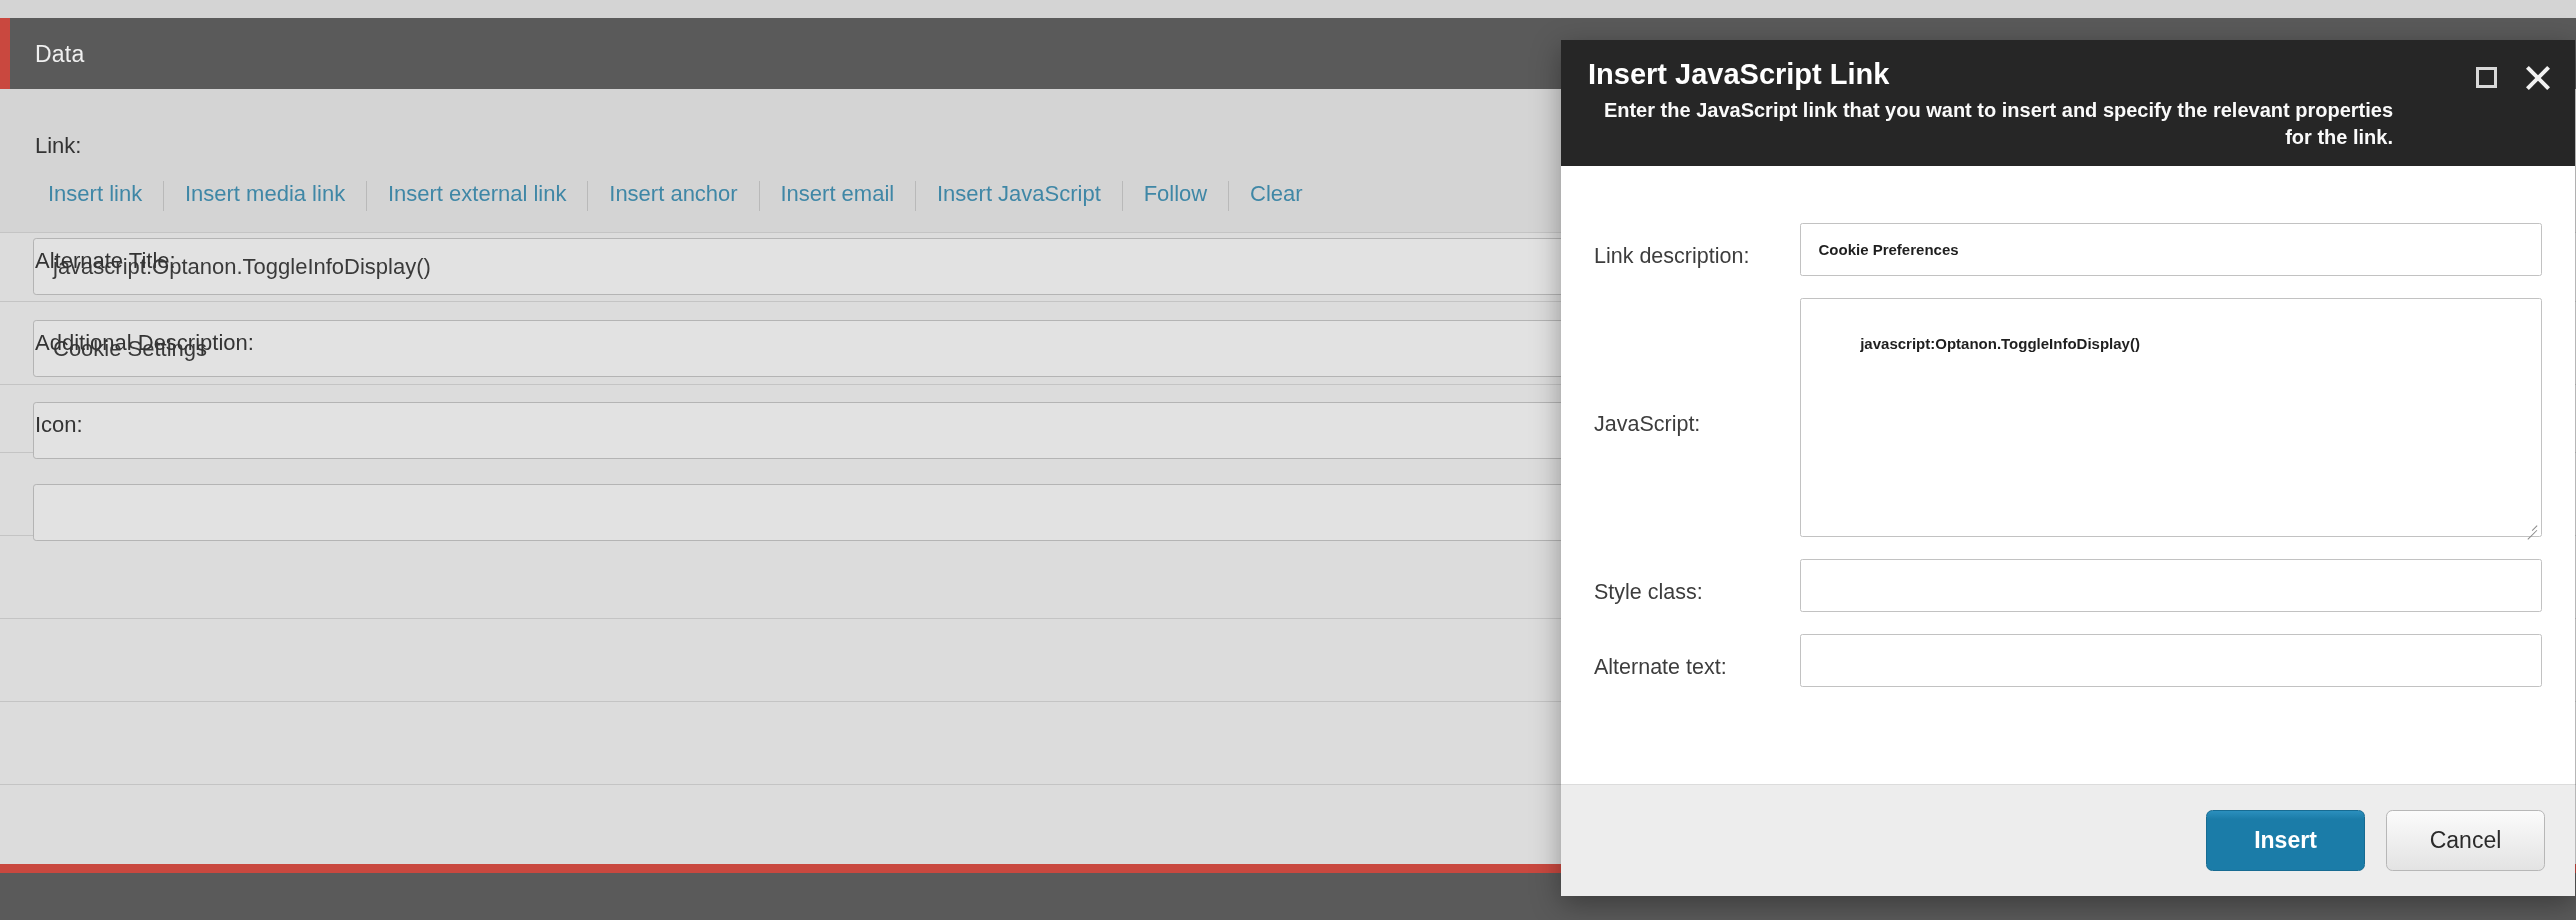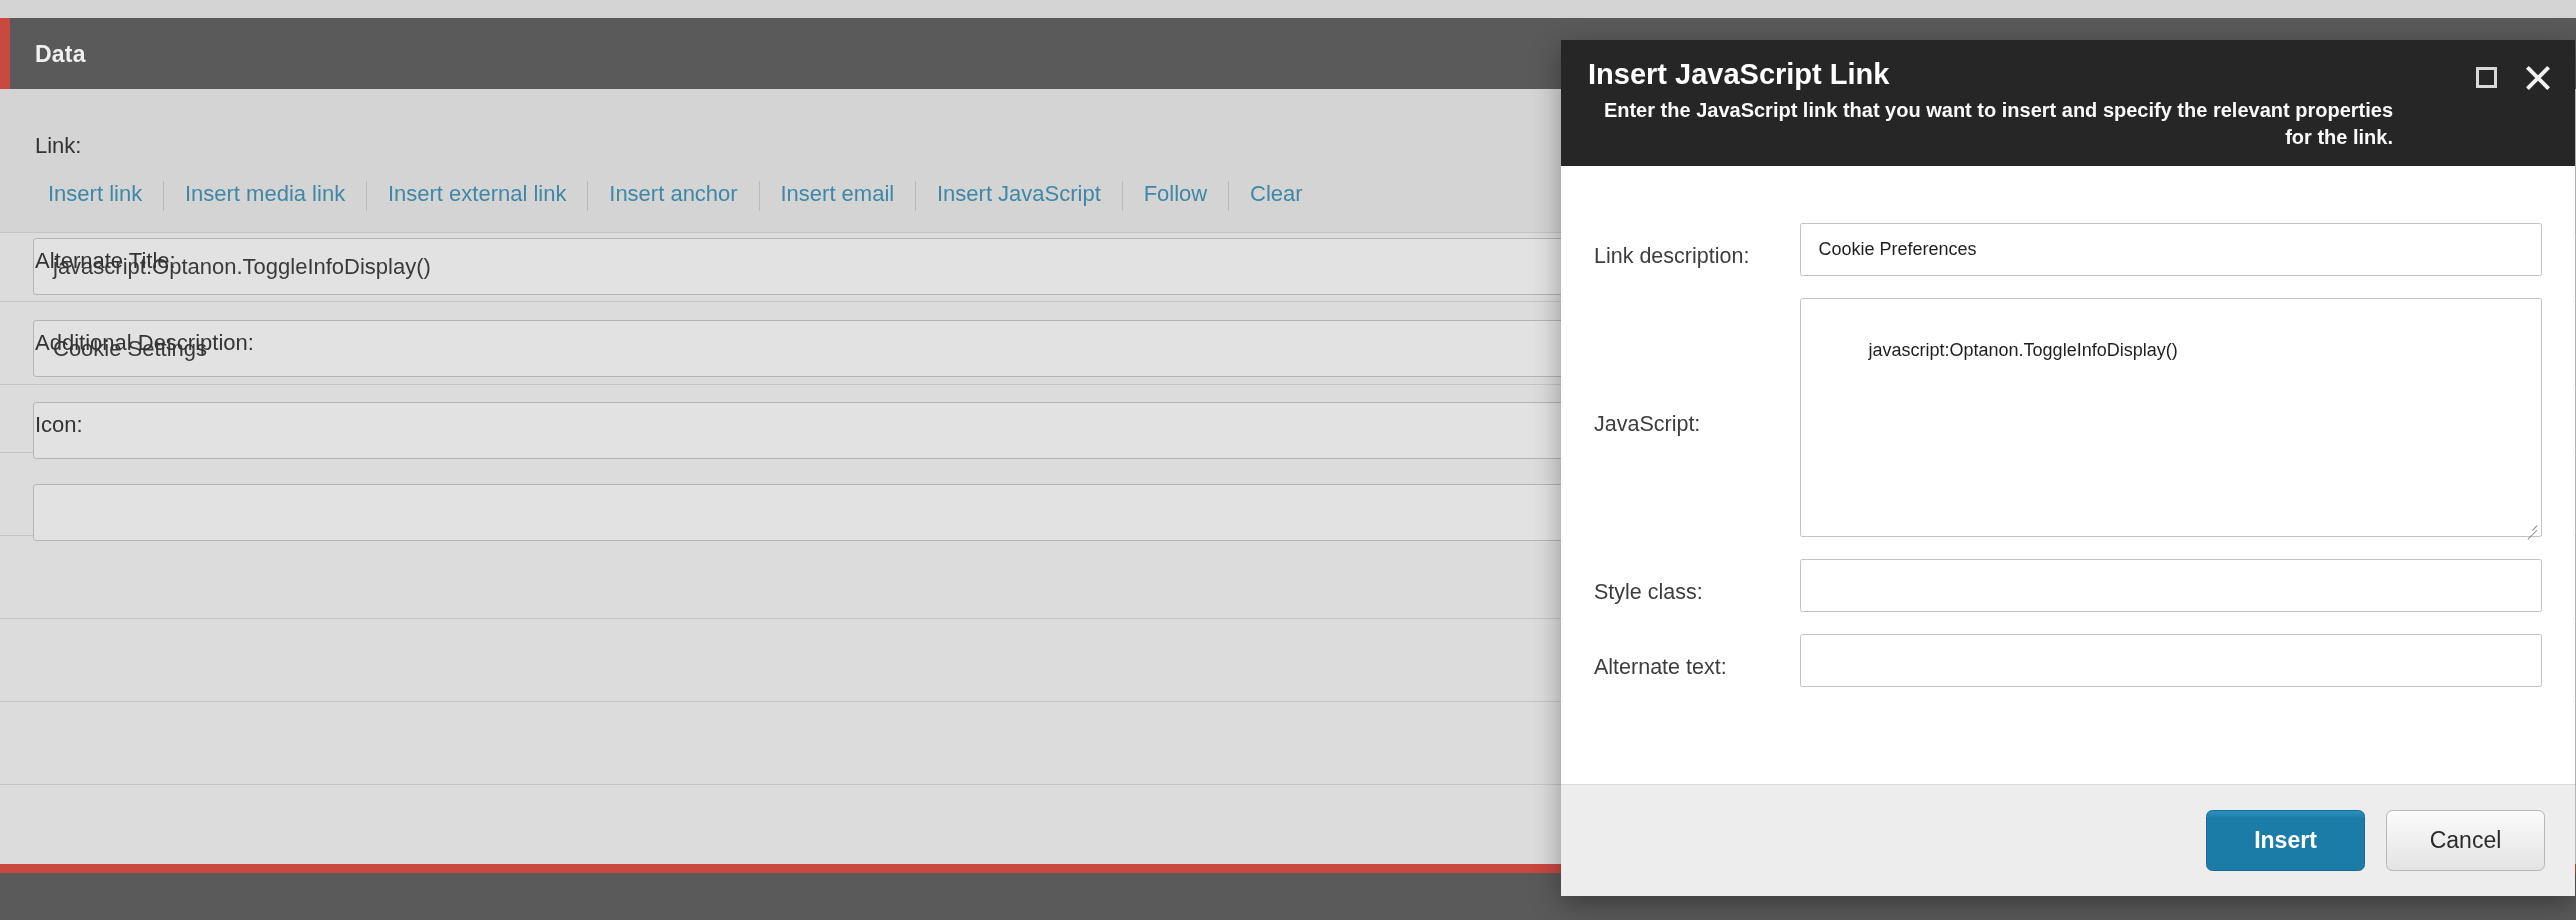--- a/index.html
+++ b/index.html
@@ -48,7 +48,7 @@
     transform: translateY(-50%);
     color: #f0f0f0;
     font-size: 23px;
-    font-weight: bold;
+    font-weight: normal;
     letter-spacing: 0.2px;
   }
 

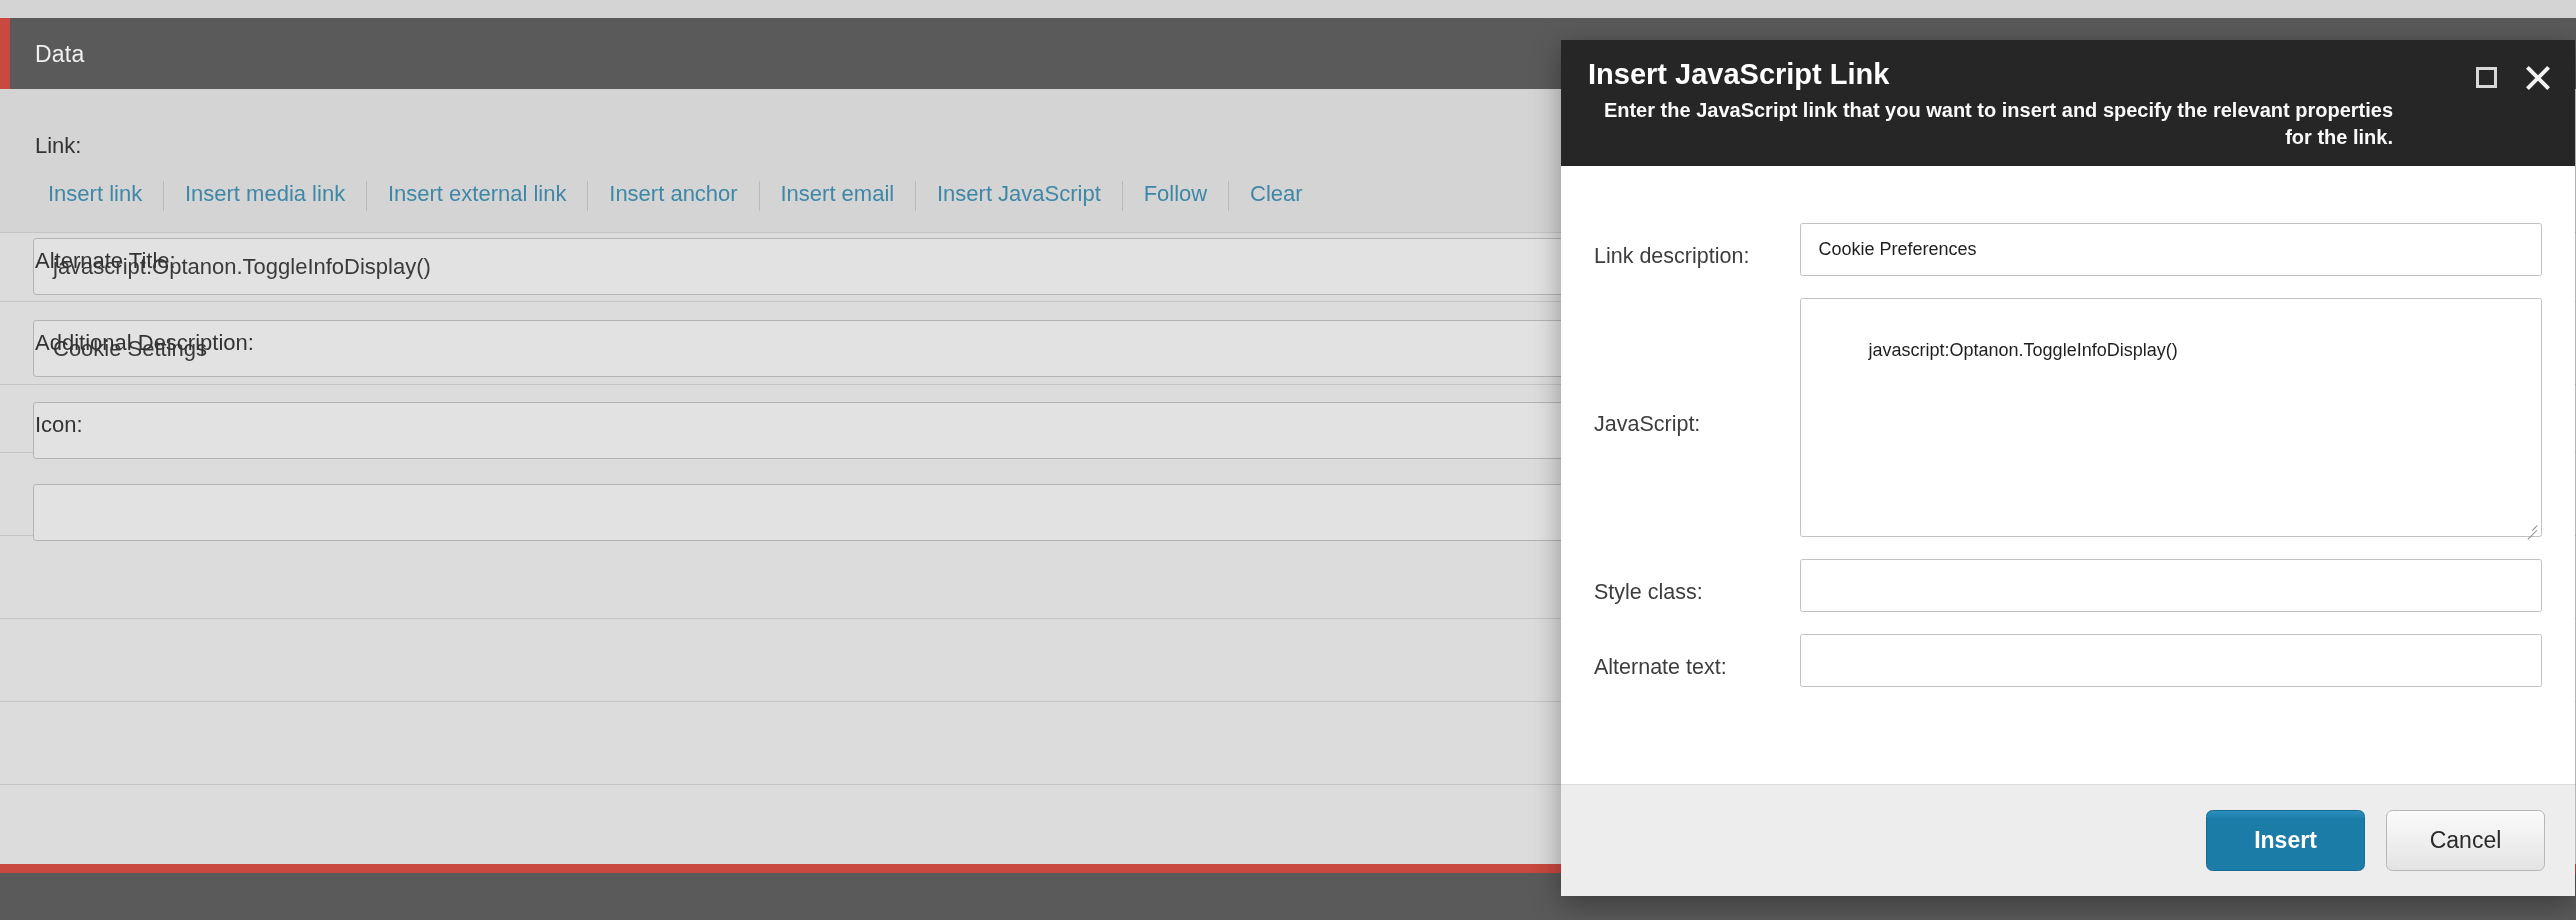--- a/index.html
+++ b/index.html
@@ -220,9 +220,10 @@
     border-radius: 2.4px;
     background: #ffffff;
     color: #1f1f1f;
-    font-size: 18px;
+    font-size: 15px;
     font-family: "Liberation Sans", sans-serif;
     padding: 0 17.5px;
+    font-weight: bold;
   }
   .dlg-field.single {
     height: 53px;

